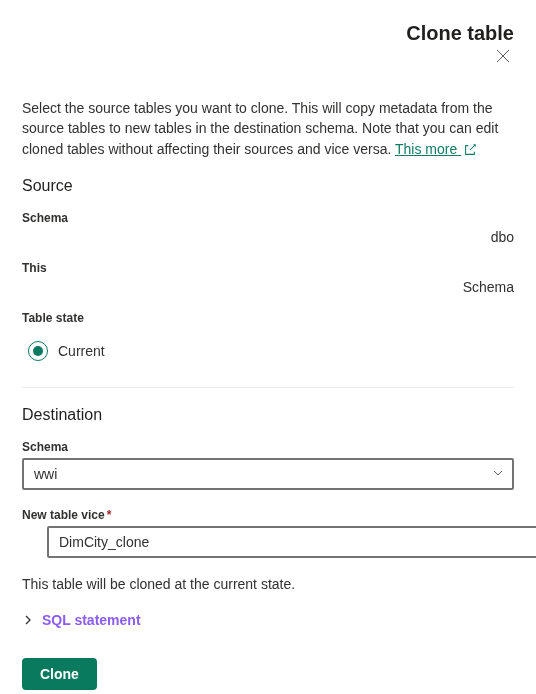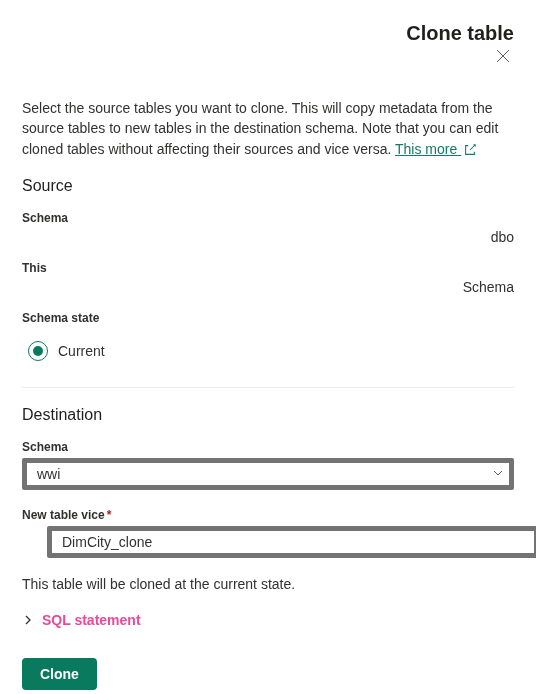--- a/index.html
+++ b/index.html
@@ -215,7 +215,7 @@
 <div class="field-label">This</div>
 <div class="field-value">Schema</div>
 
-<div class="field-label">Schema state</div>
+<div class="field-label">Table state</div>
 <div class="radio-group">
   <div class="radio-option">
     <span class="radio-circle selected">

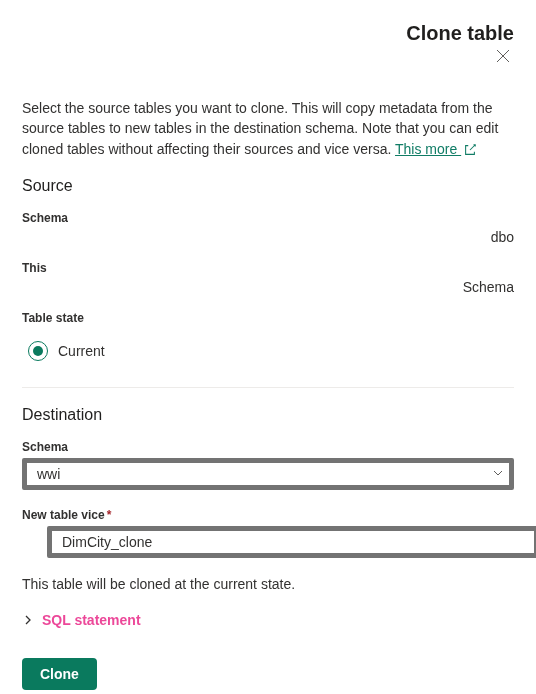--- a/index.html
+++ b/index.html
@@ -120,7 +120,7 @@
     .select-box, .text-input {
       width: 100%;
       height: 32px;
-      border: 5px solid #737373;
+      border: 2px solid #737373;
       border-radius: 2px;
       padding: 0 10px;
       font-size: 14px;

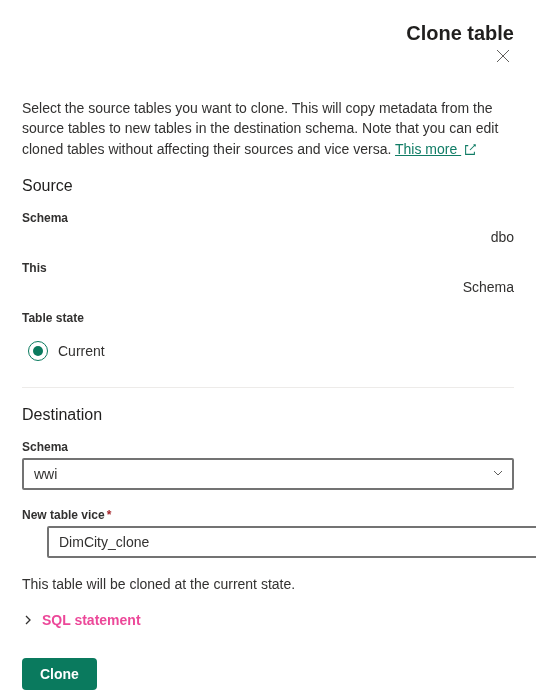--- a/index.html
+++ b/index.html
@@ -169,7 +169,7 @@
     .expander-label {
       font-size: 14px;
       font-weight: 600;
-      color: #ec4899;
+      color: #8b5cf6;
     }
     .primary-button {
       background: #0a7a5e;

